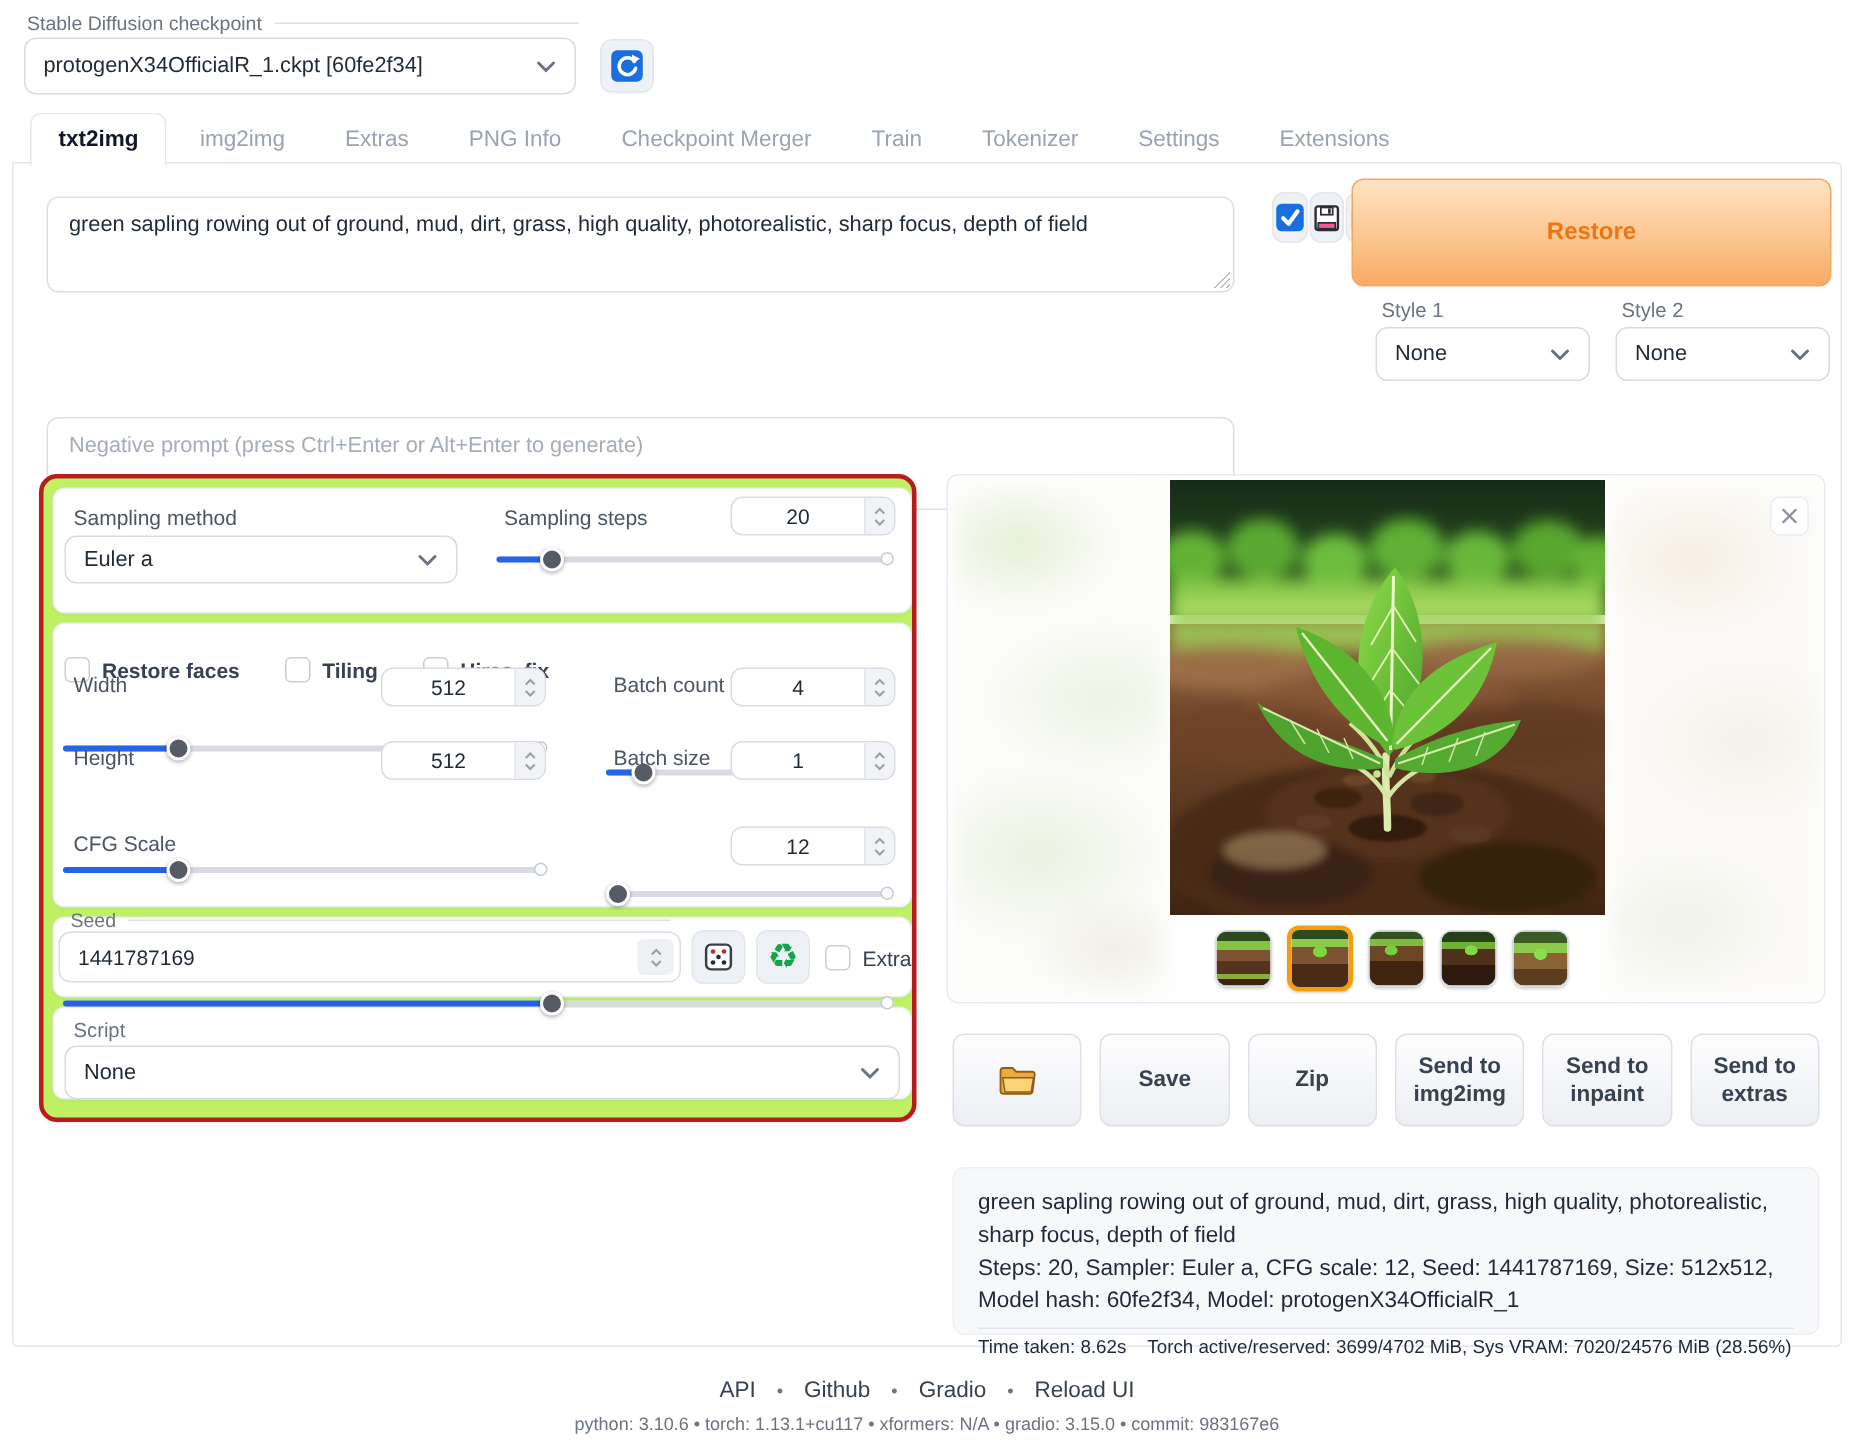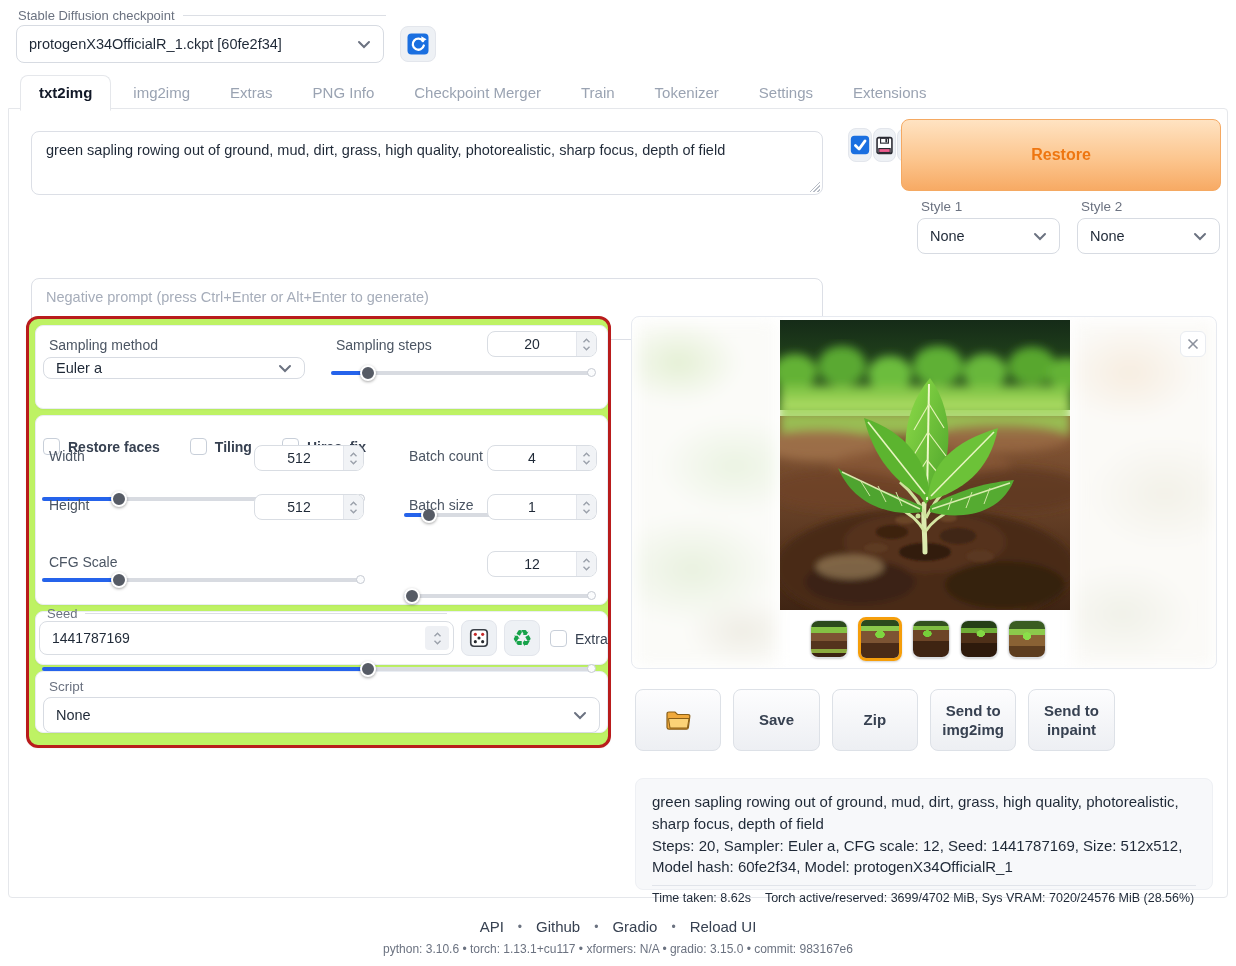--- a/index.html
+++ b/index.html
@@ -190,7 +190,7 @@
       <div class="card" style="left:6px; top:352px; width:573px; height:62px;"></div>
 
       <div class="abs flabel" style="left:20px; top:18px;">Sampling method</div>
-      <div class="abs select" style="left:14px; top:38px; width:262px; height:22px;">
+      <div class="abs select" style="left:14px; top:38px; width:262px; height:32px;">
         <span>Euler a</span>
         <svg width="14" height="12" viewBox="0 0 14 12">
           <polyline points="2,4 7,9 12,4" fill="none" stroke="#6b7280" stroke-width="2" stroke-linecap="round"></polyline>

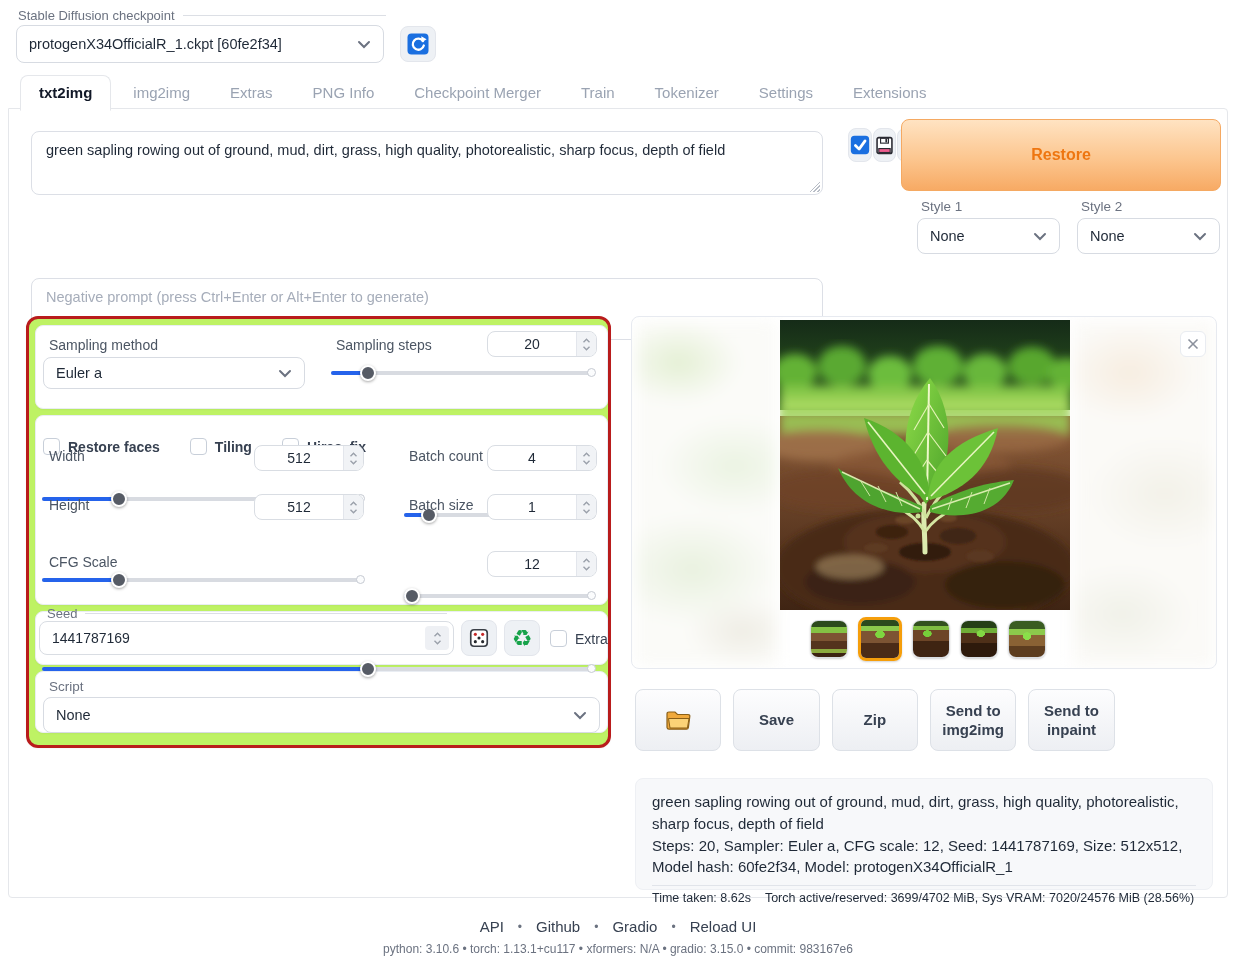--- a/index.html
+++ b/index.html
@@ -520,6 +520,7 @@
         <button class="obtn">Zip</button>
         <button class="obtn">Send to img2img</button>
         <button class="obtn">Send to inpaint</button>
+        <button class="obtn">Send to extras</button>
       </div>
 
       <div class="abs infocard" style="left:4px; top:462px; width:578px; height:112px;">

